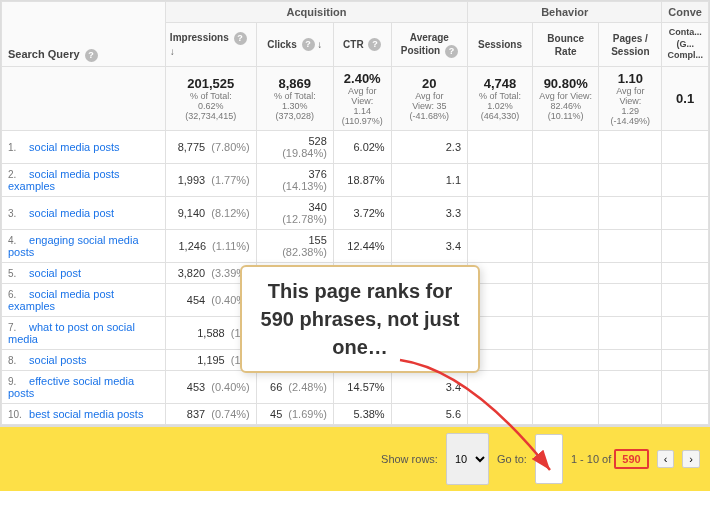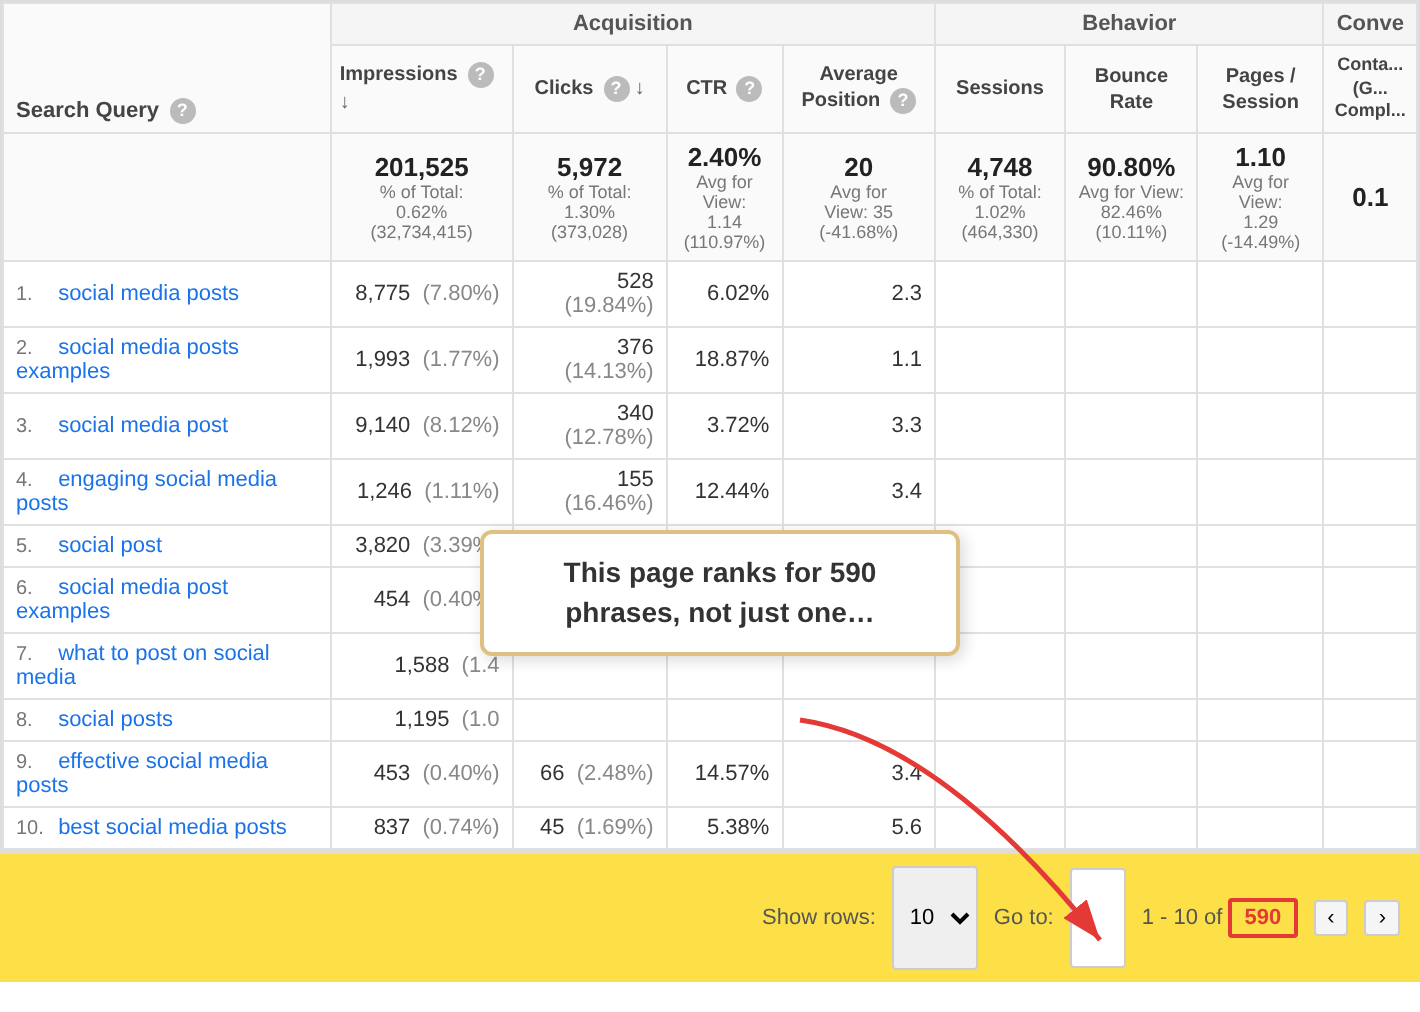--- a/index.html
+++ b/index.html
@@ -258,7 +258,7 @@
           </span>
         </td>
         <td>
-          <span class="total-main">5,972</span>
+          <span class="total-main">8,869</span>
           <span class="total-sub">
             % of Total: 1.30%<br>(373,028)
           </span>

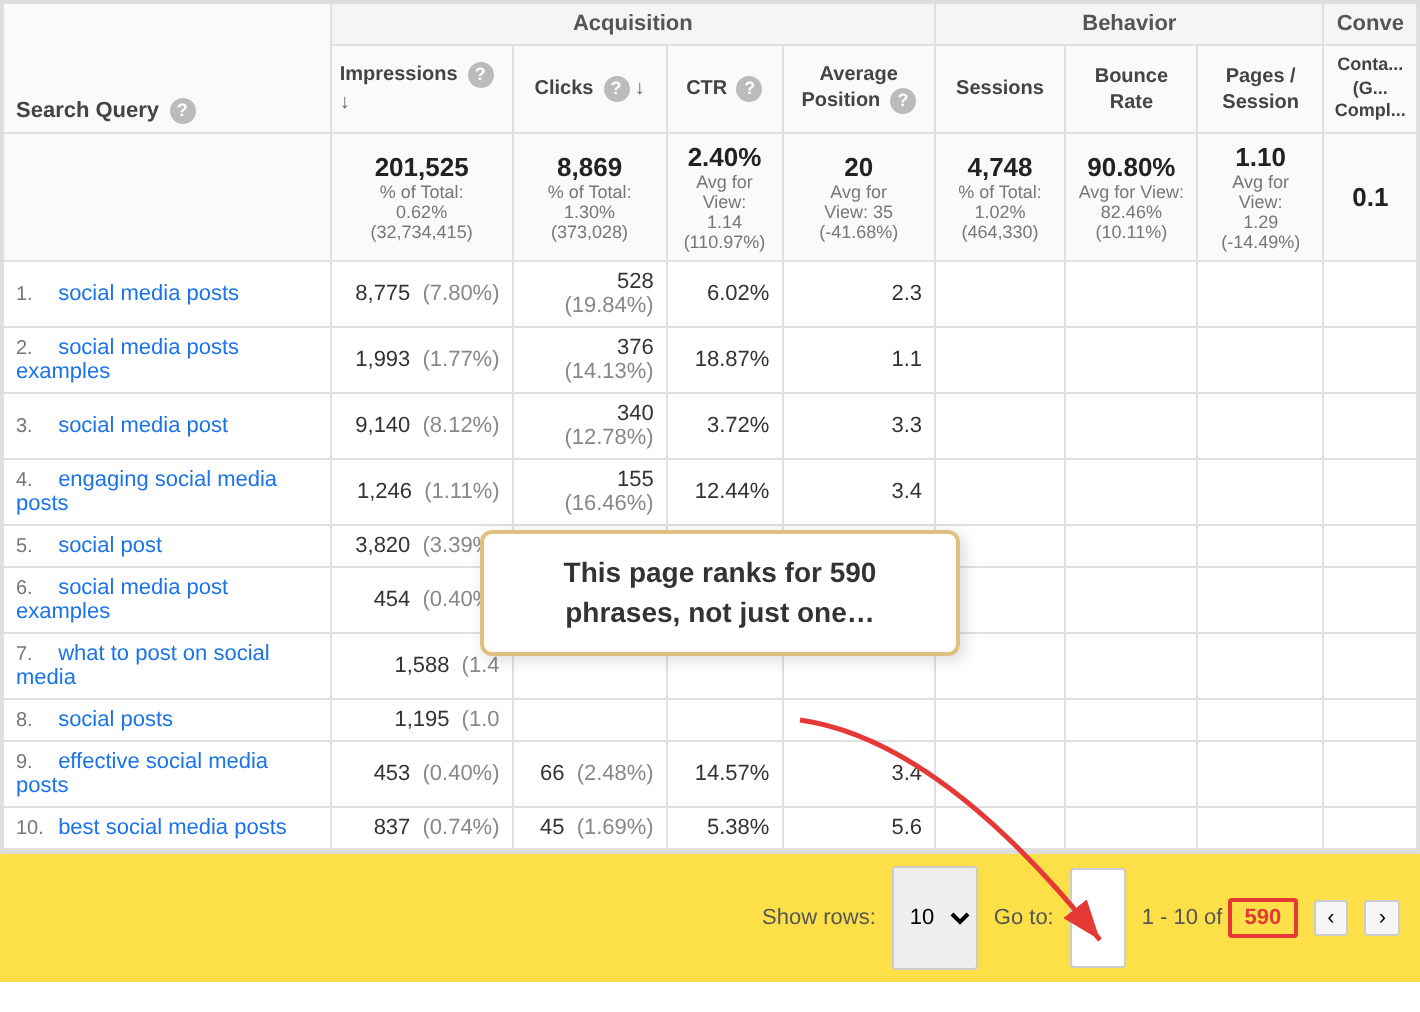--- a/index.html
+++ b/index.html
@@ -334,7 +334,7 @@
       <tr class="data-row">
         <td><span class="row-num">4.</span> <a class="query-link">engaging social media posts</a></td>
         <td>1,246 <span class="small-pct">(1.11%)</span></td>
-        <td>155 <span class="small-pct">(16.46%)</span></td>
+        <td>155 <span class="small-pct">(82.38%)</span></td>
         <td>12.44%</td>
         <td>3.4</td>
         <td></td>

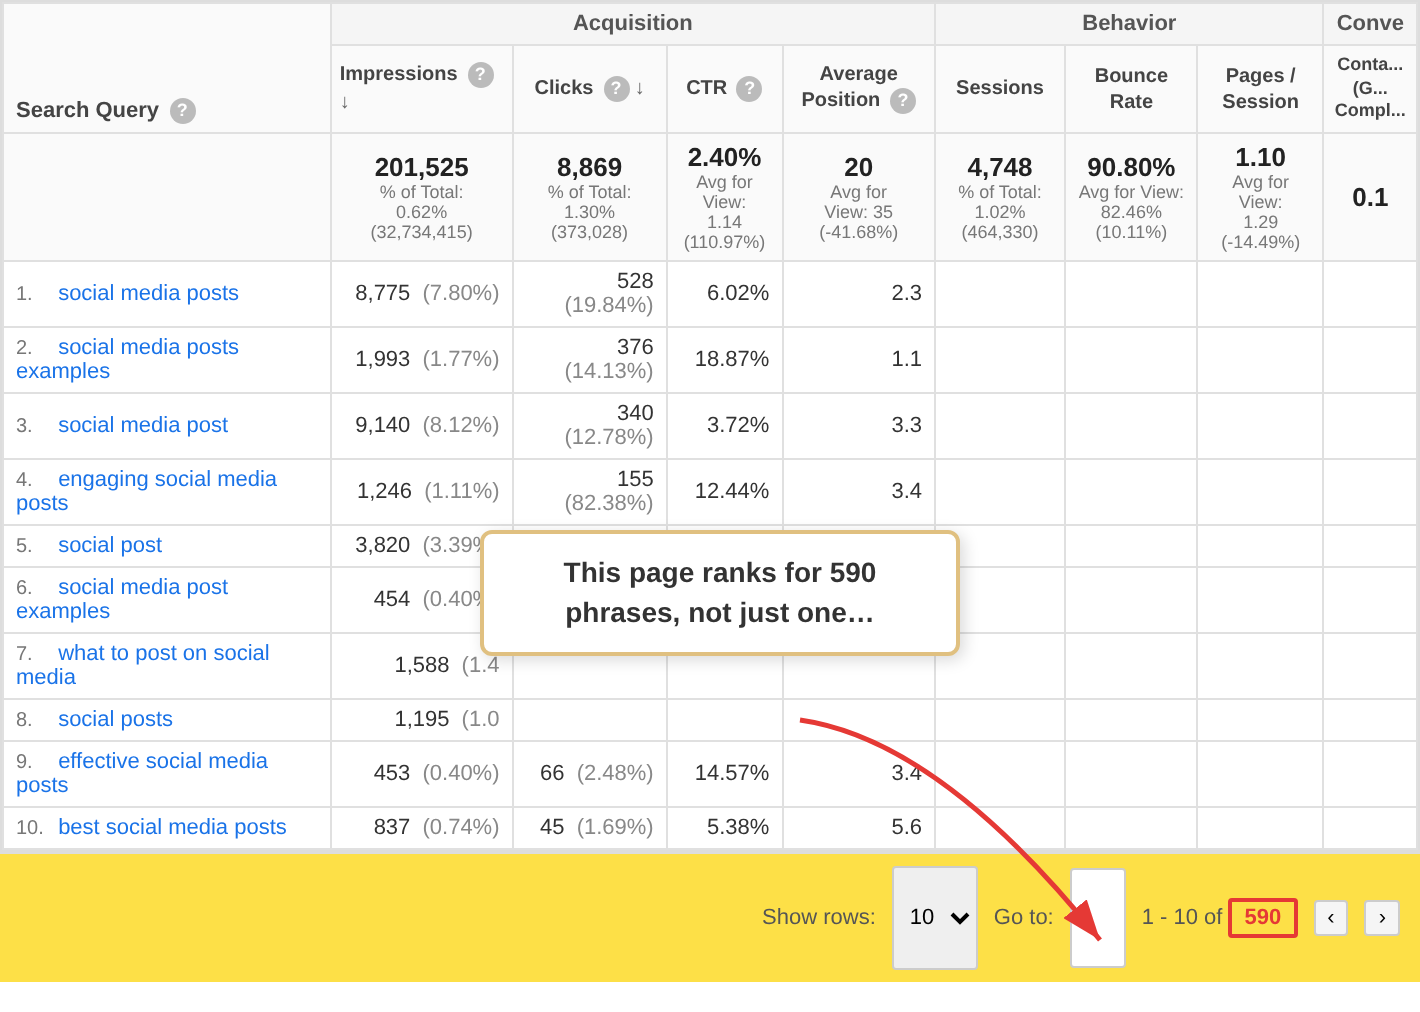--- a/index.html
+++ b/index.html
@@ -146,7 +146,7 @@
       border: 2px solid #e0c080;
       border-radius: 6px;
       padding: 10px 16px;
-      font-size: 14px;
+      font-size: 20px;
       font-weight: bold;
       color: #333;
       text-align: center;

